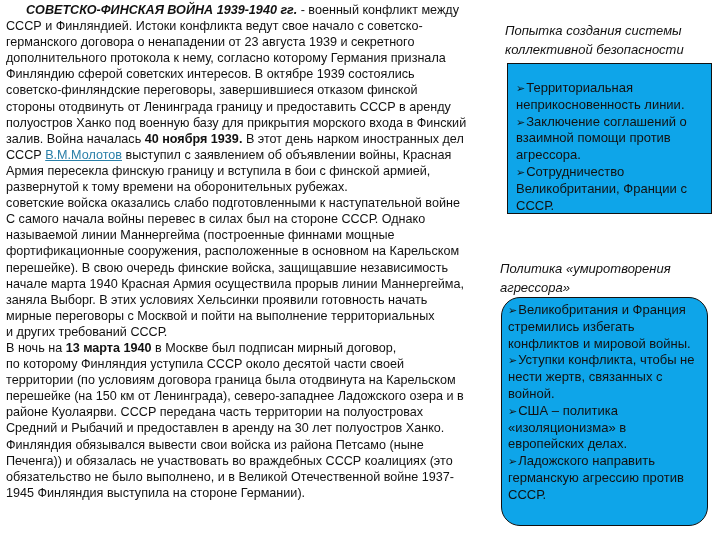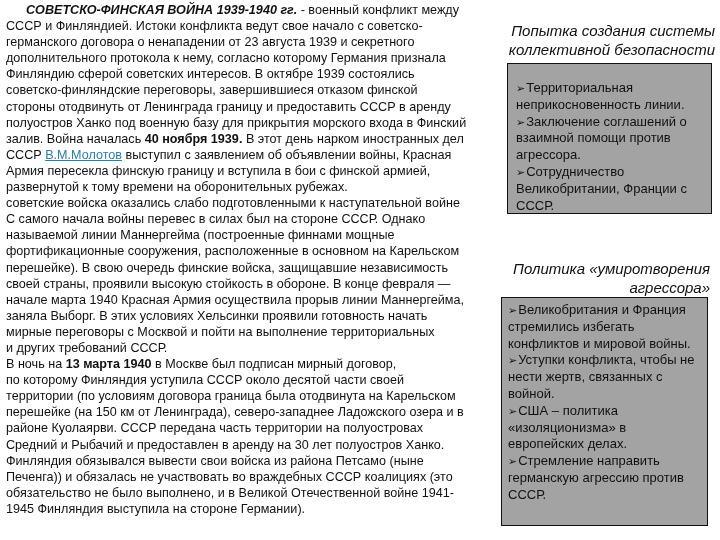--- a/index.html
+++ b/index.html
@@ -10,7 +10,7 @@
   .title-bi { font-weight:bold; font-style:italic;margin-left:20px; }
   .bold { font-weight:bold; }
   .link { color:#2a7fa8; text-decoration:underline; cursor:pointer; }
-  .heading { position:absolute; font-style:italic; font-size:15px; line-height:19px; text-align:right; color:#111; }
+  .heading { position:absolute; font-style:italic; font-size:13px; line-height:19px; text-align:left; color:#111; }
   .box { position:absolute; border:1.3px solid #111; box-sizing:border-box; background:#a3a3a3; }
   .box .item { font-size:13px; line-height:16.8px; padding:0; }
   .arrow { font-size:11px; margin-right:1px; }

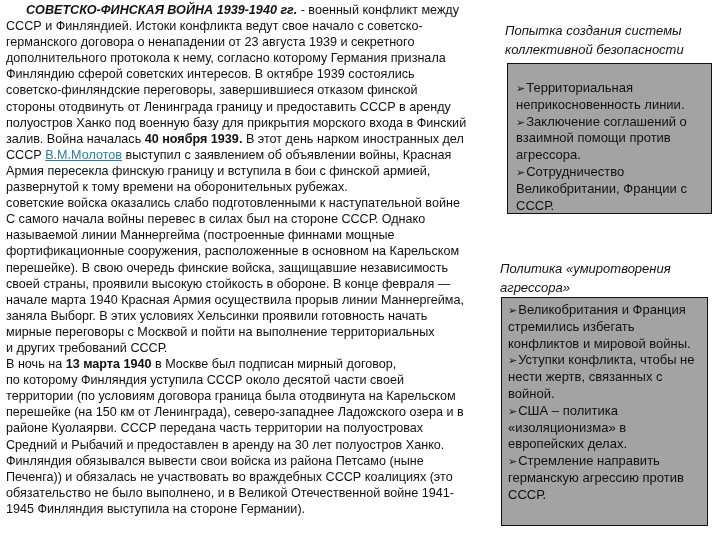--- a/index.html
+++ b/index.html
@@ -11,7 +11,7 @@
   .bold { font-weight:bold; }
   .link { color:#2a7fa8; text-decoration:underline; cursor:pointer; }
   .heading { position:absolute; font-style:italic; font-size:13px; line-height:19px; text-align:left; color:#111; }
-  .box { position:absolute; border:1.3px solid #111; box-sizing:border-box; background:#a3a3a3; }
+  .box { position:absolute; border:1.3px solid #111; box-sizing:border-box; background:#0ea5e9; }
   .box .item { font-size:13px; line-height:16.8px; padding:0; }
   .arrow { font-size:11px; margin-right:1px; }
 </style>

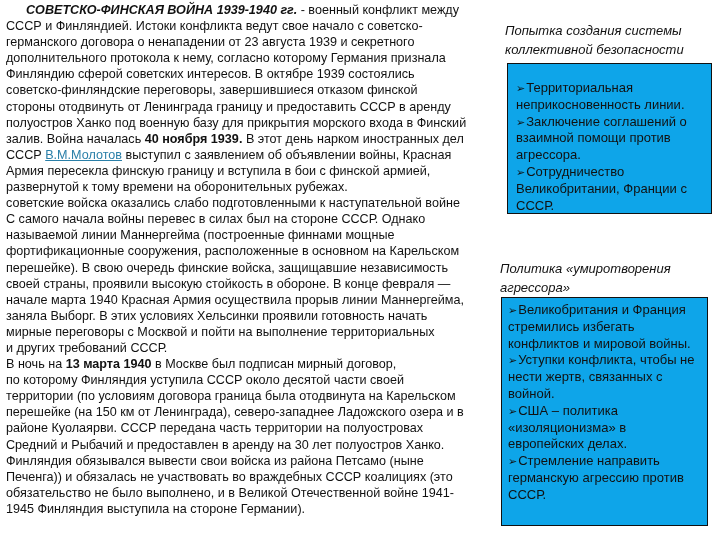--- a/index.html
+++ b/index.html
@@ -36,7 +36,6 @@
   <span class="line">называемой линии Маннергейма (построенные финнами мощные</span>
   <span class="line">фортификационные сооружения, расположенные в основном на Карельском</span>
   <span class="line">перешейке). В свою очередь финские войска, защищавшие независимость</span>
-  <span class="line">своей страны, проявили высокую стойкость в обороне. В конце февраля —</span>
   <span class="line">начале марта 1940 Красная Армия осуществила прорыв линии Маннергейма,</span>
   <span class="line">заняла Выборг. В этих условиях Хельсинки проявили готовность начать</span>
   <span class="line">мирные переговоры с Москвой и пойти на выполнение территориальных</span>

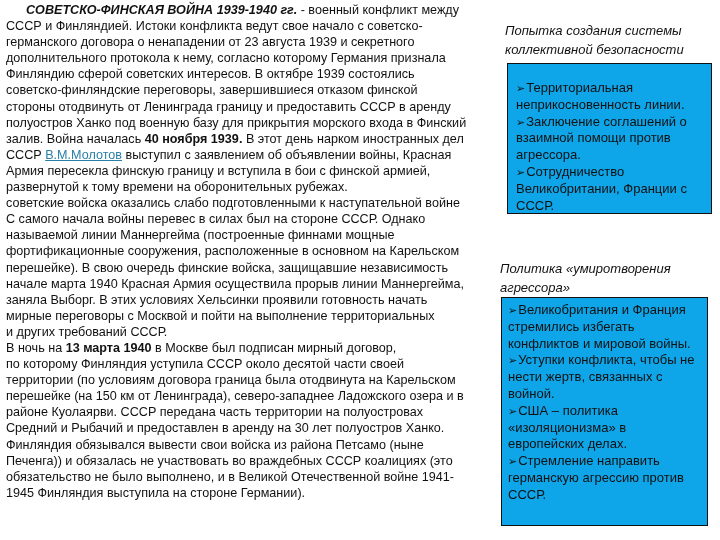--- a/index.html
+++ b/index.html
@@ -77,7 +77,7 @@
   <div>Политика «умиротворения</div>
   <div>агрессора»</div>
 </div>
-<div class="box" style="left:501px; top:297px; width:207px; height:229px; padding:4px 4px 8px 6px;">
+<div class="box" style="left:501px; top:297px; width:207px; height:229px; padding:4px 4px 8px 6px;border-radius:19px;">
   <div class="item">
     <span class="arrow">➢</span><span>Великобритания и Франция</span><br>
     <span>стремились избегать</span><br>

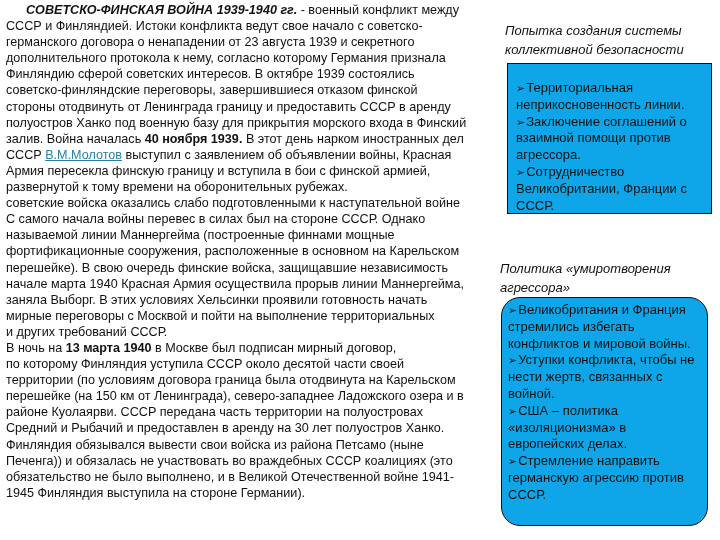--- a/index.html
+++ b/index.html
@@ -94,7 +94,7 @@
     <span>европейских делах.</span>
   </div>
   <div class="item">
-    <span class="arrow">➢</span><span>Стремление направить</span><br>
+    <span class="arrow">➢</span><span>Ладожского направить</span><br>
     <span>германскую агрессию  против</span><br>
     <span>СССР.</span>
   </div>

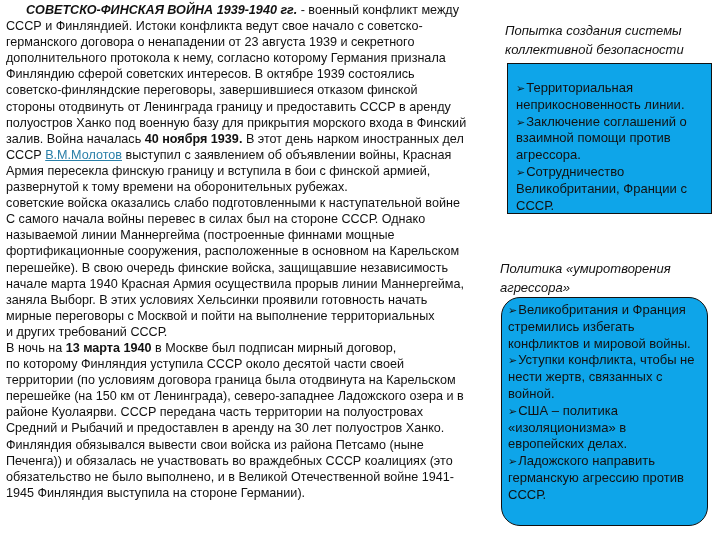--- a/index.html
+++ b/index.html
@@ -48,7 +48,7 @@
   <span class="line">Средний и Рыбачий и предоставлен в аренду на 30 лет полуостров Ханко.</span>
   <span class="line">Финляндия  обязывался вывести свои войска из района Петсамо (ныне</span>
   <span class="line">Печенга))  и обязалась не участвовать во враждебных СССР коалициях (это</span>
-  <span class="line">обязательство не было выполнено, и в Великой Отечественной войне 1941-</span>
+  <span class="line">обязательство не было выполнено, и в Великой Отечественной войне 1937-</span>
   <span class="line">1945 Финляндия выступила на стороне Германии).</span>
 </div>
 

